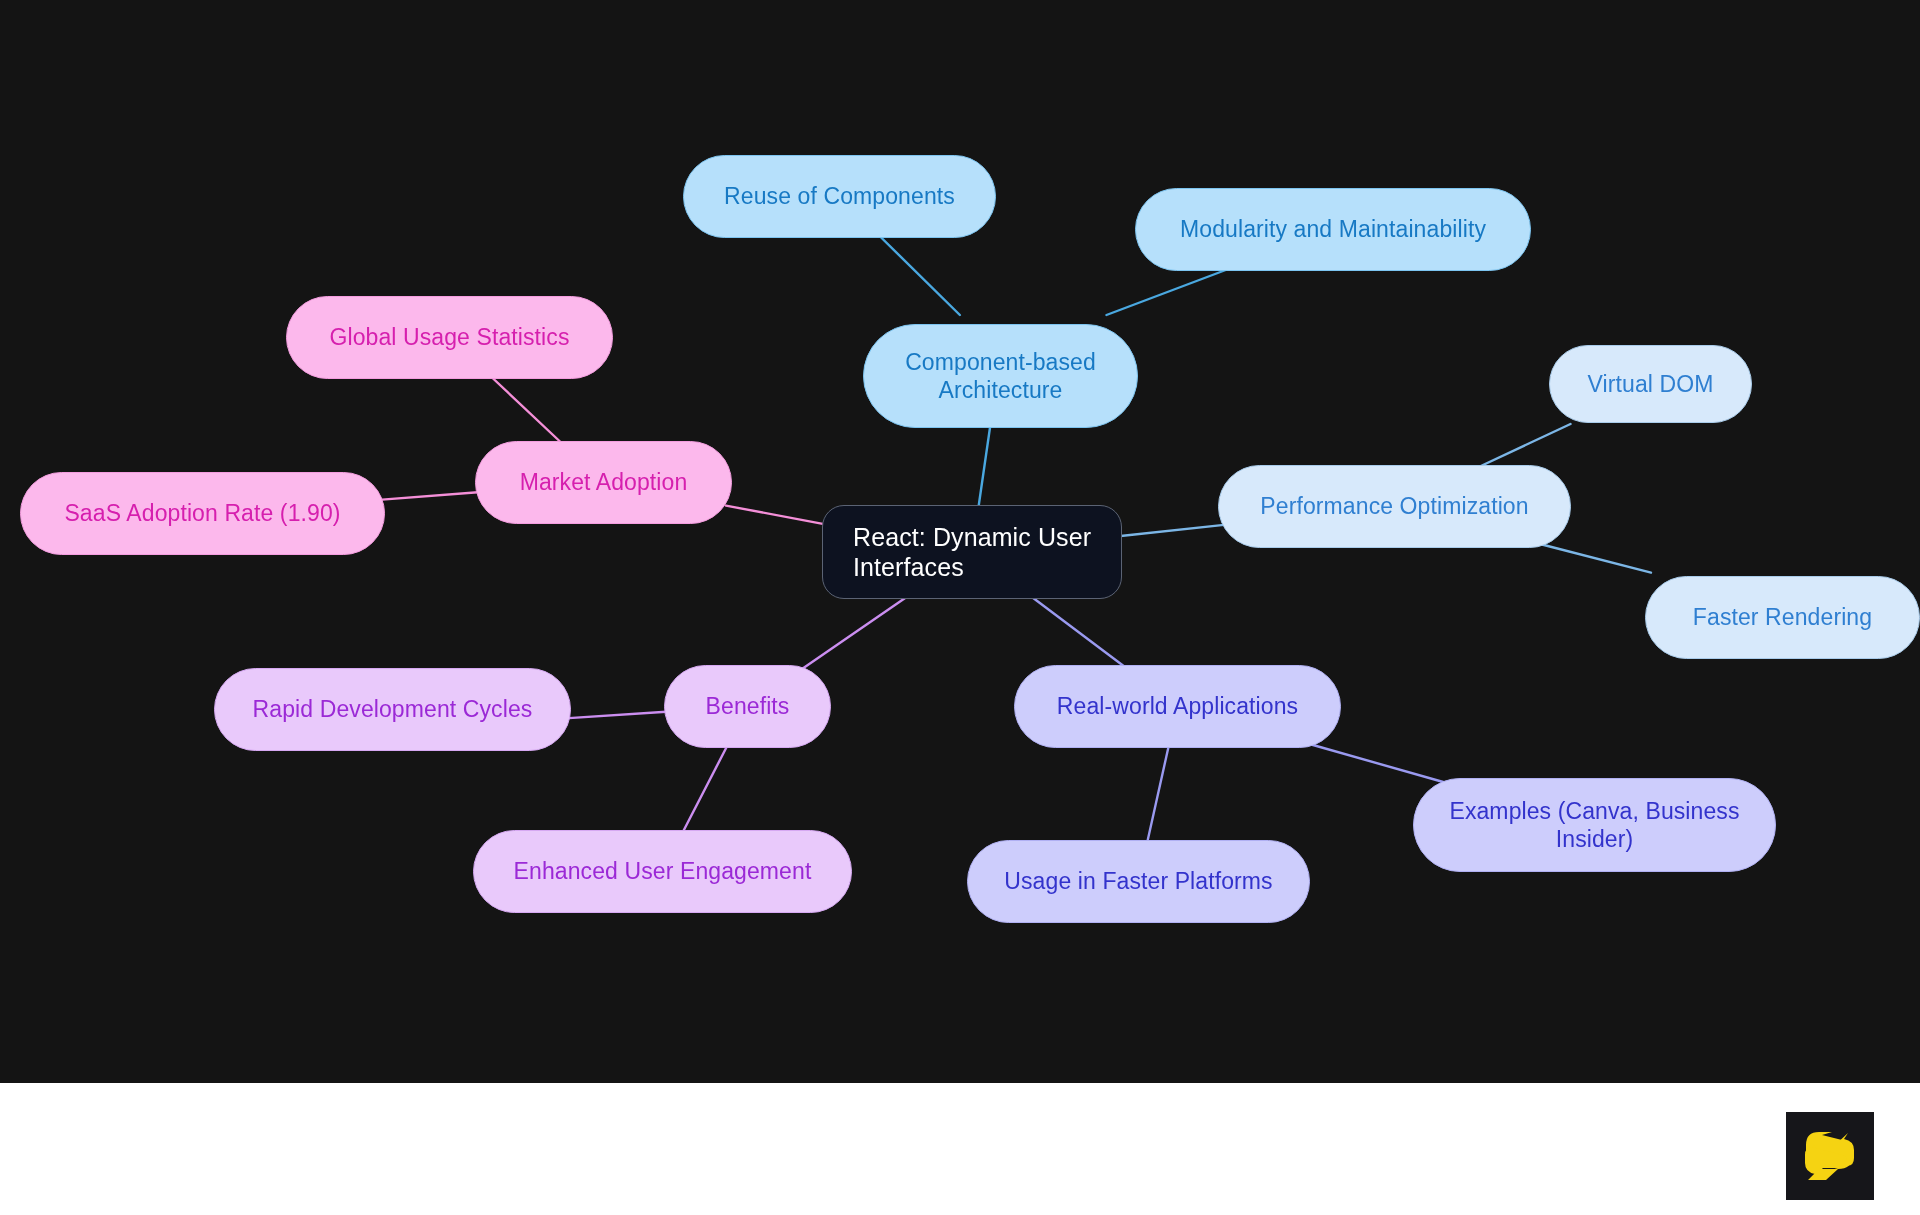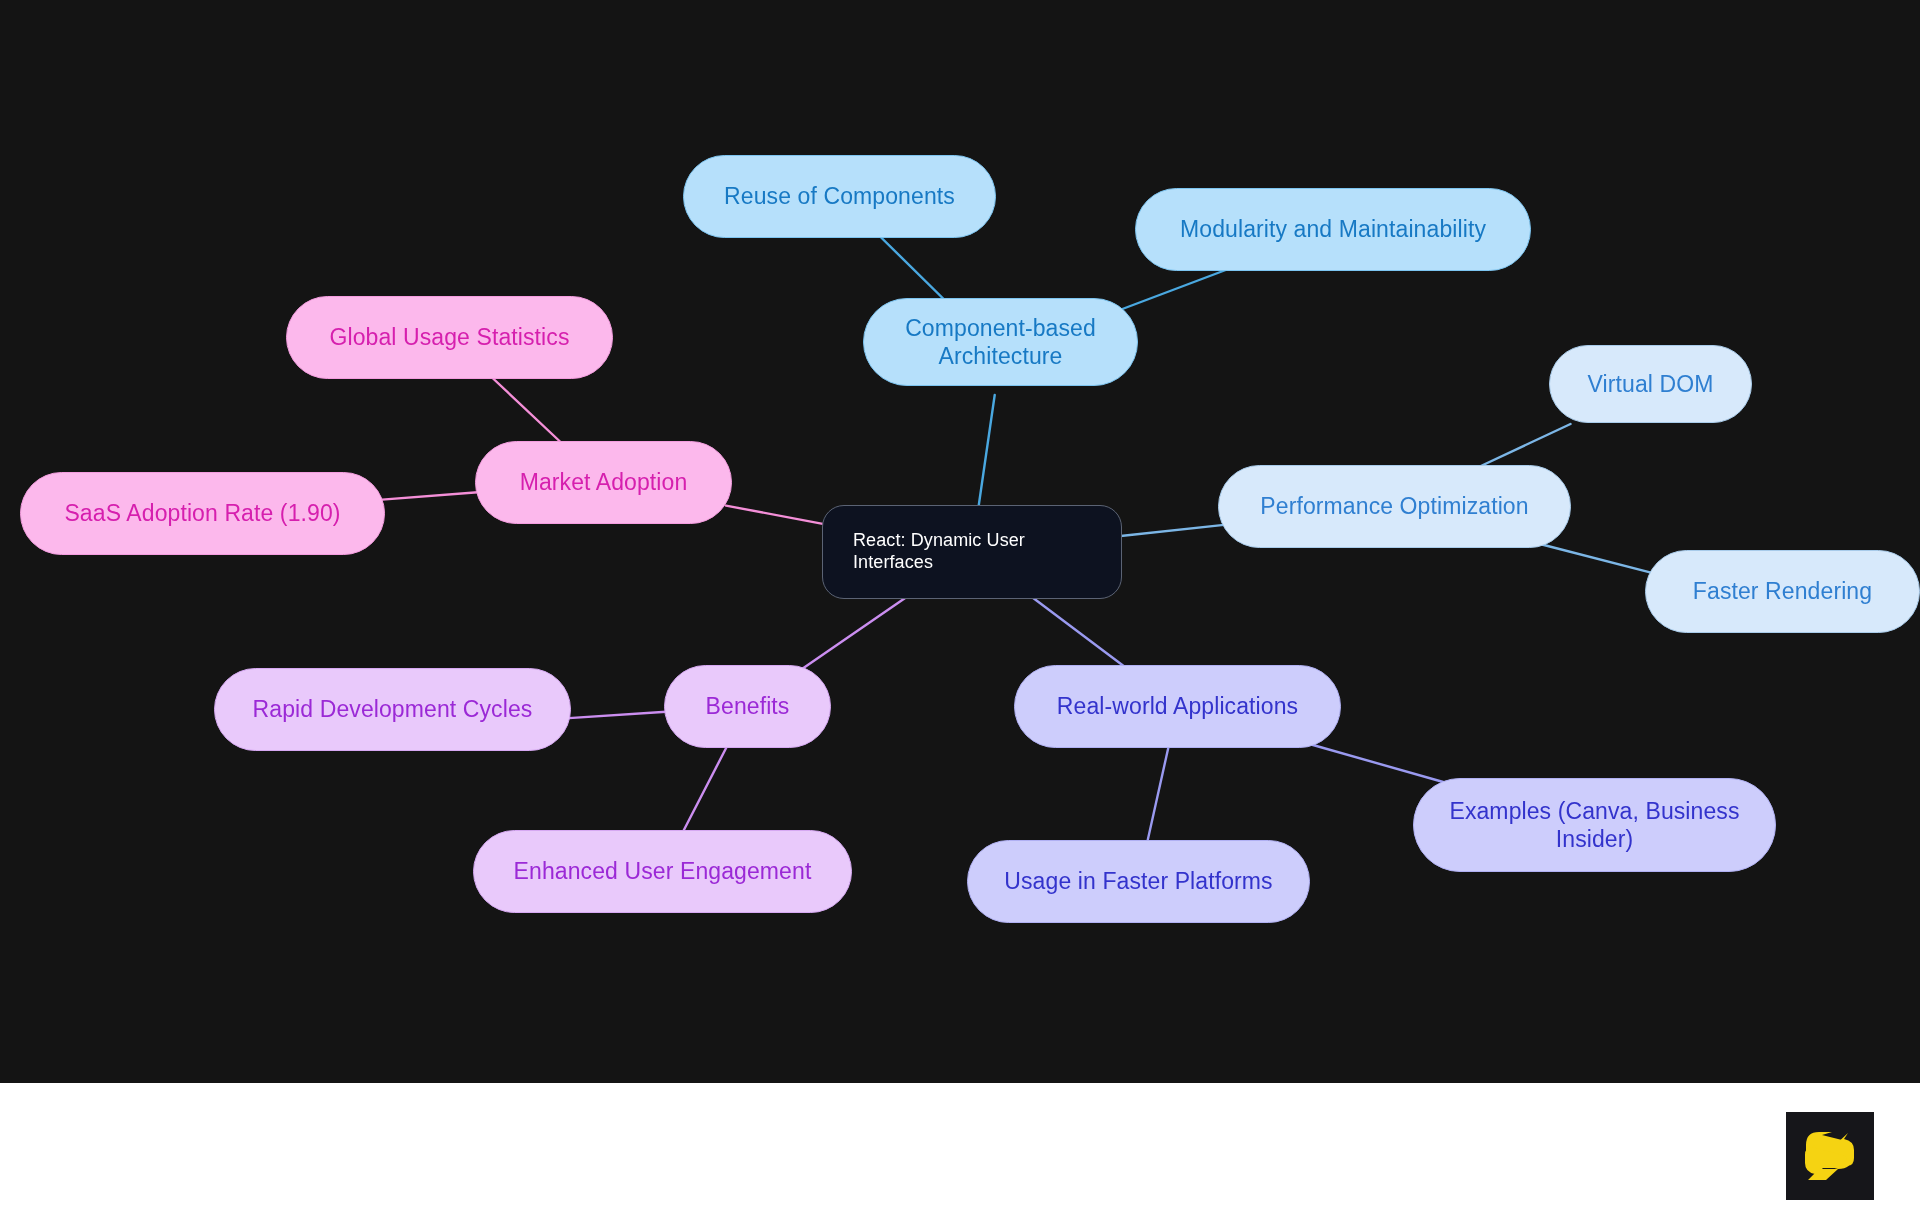--- a/index.html
+++ b/index.html
@@ -125,7 +125,7 @@
       </svg>
     <div id="nodes">
         <div class="node root" style="left: 822px; top: 505px; width: 300px; height: 94px;"><span>React: Dynamic User Interfaces</span></div>
-        <div class="node blue" style="left: 863px; top: 298px; width: 275px; height: 88px;"><span>Component-based Architecture</span></div>
+        <div class="node blue" style="left: 863px; top: 324px; width: 275px; height: 104px;"><span>Component-based Architecture</span></div>
         <div class="node blue" style="left: 683px; top: 155px; width: 313px; height: 83px;"><span>Reuse of Components</span></div>
         <div class="node blue" style="left: 1135px; top: 188px; width: 396px; height: 83px;"><span>Modularity and Maintainability</span></div>
         <div class="node paleblue" style="left: 1218px; top: 465px; width: 353px; height: 83px;"><span>Performance Optimization</span></div>

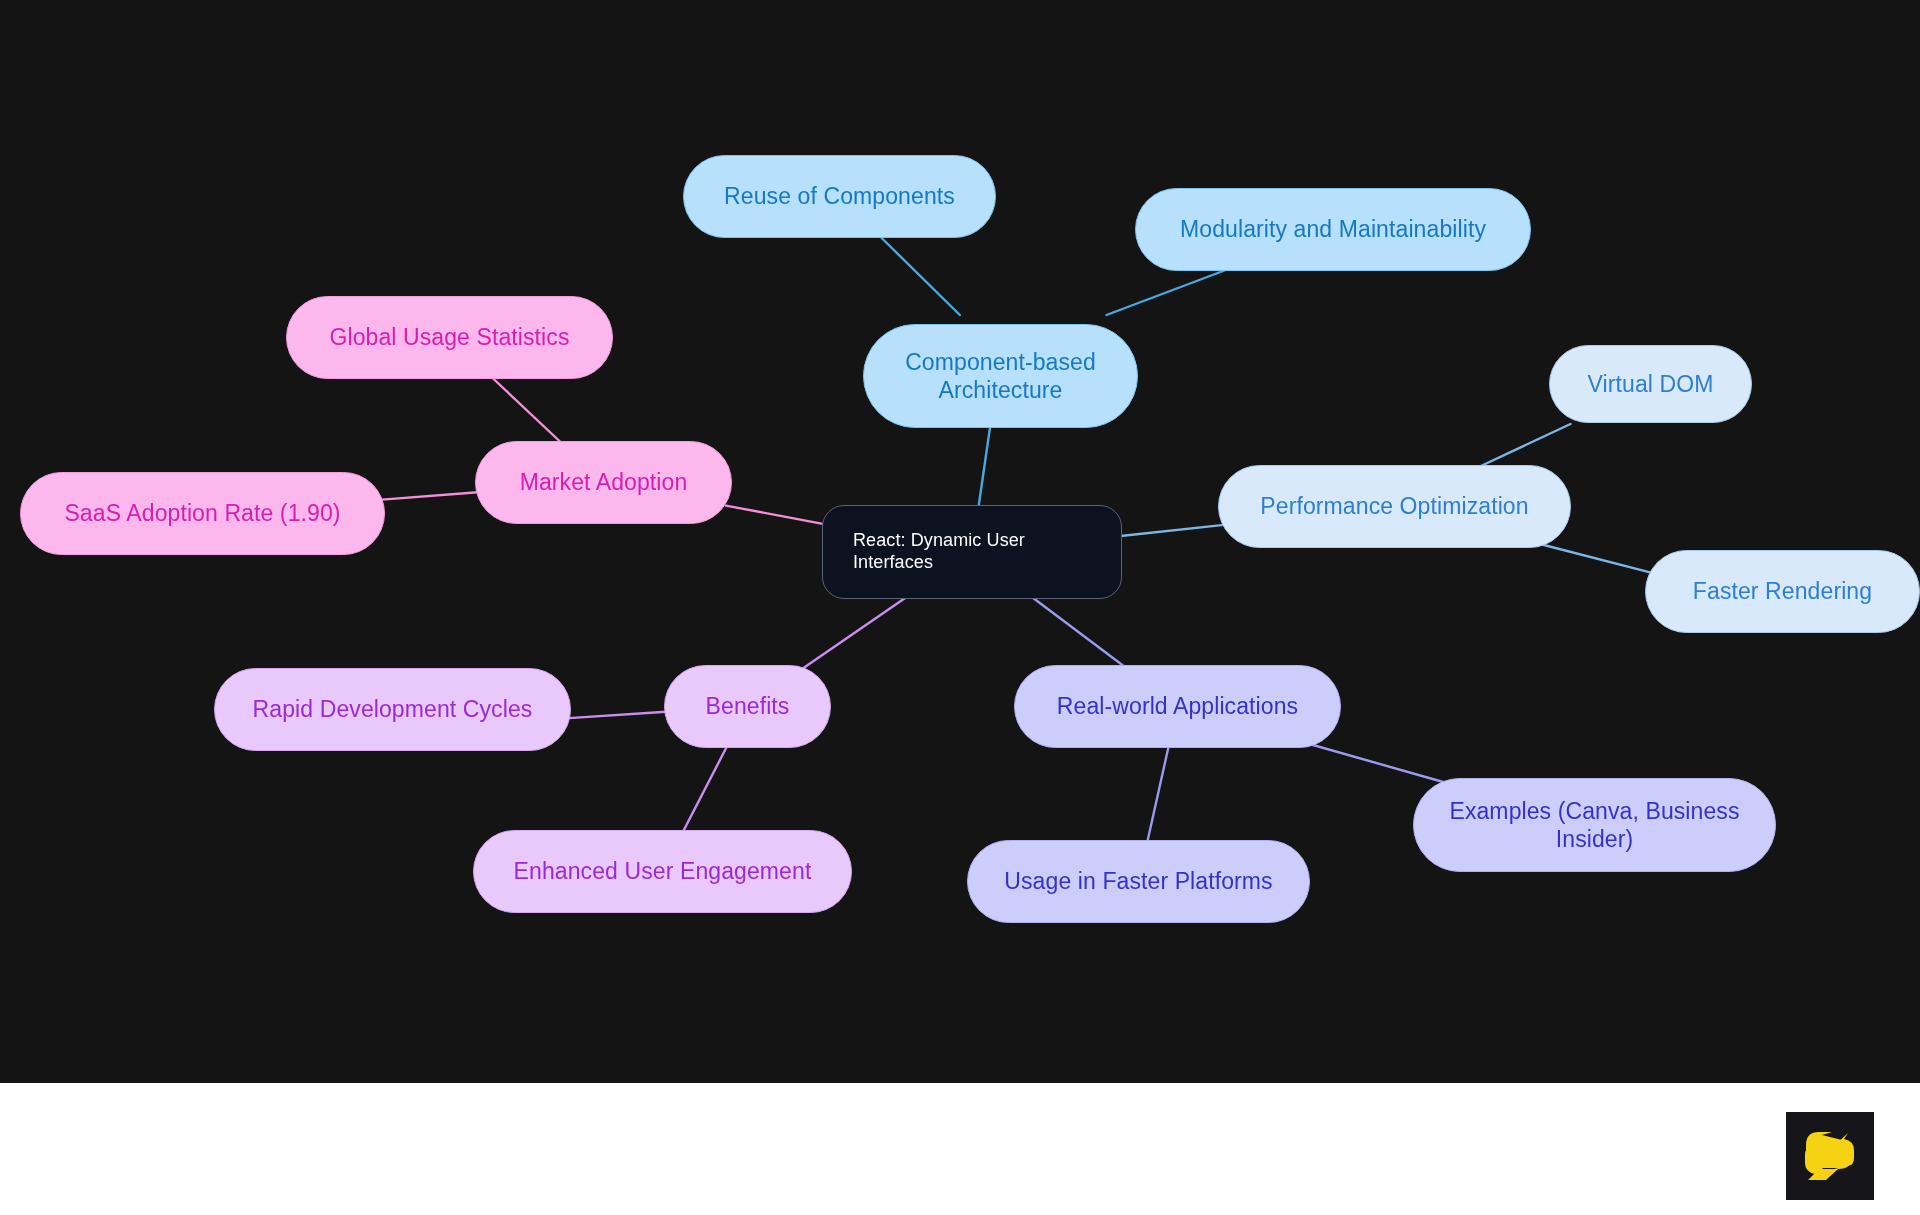--- a/index.html
+++ b/index.html
@@ -53,7 +53,7 @@
     background: #0d1220;
     border: 1px solid #5b6374;
     color: #ffffff;
-    font-size: 18px;
+    font-size: 25px;
     border-radius: 22px;
     text-align: left;
     justify-content: flex-start;

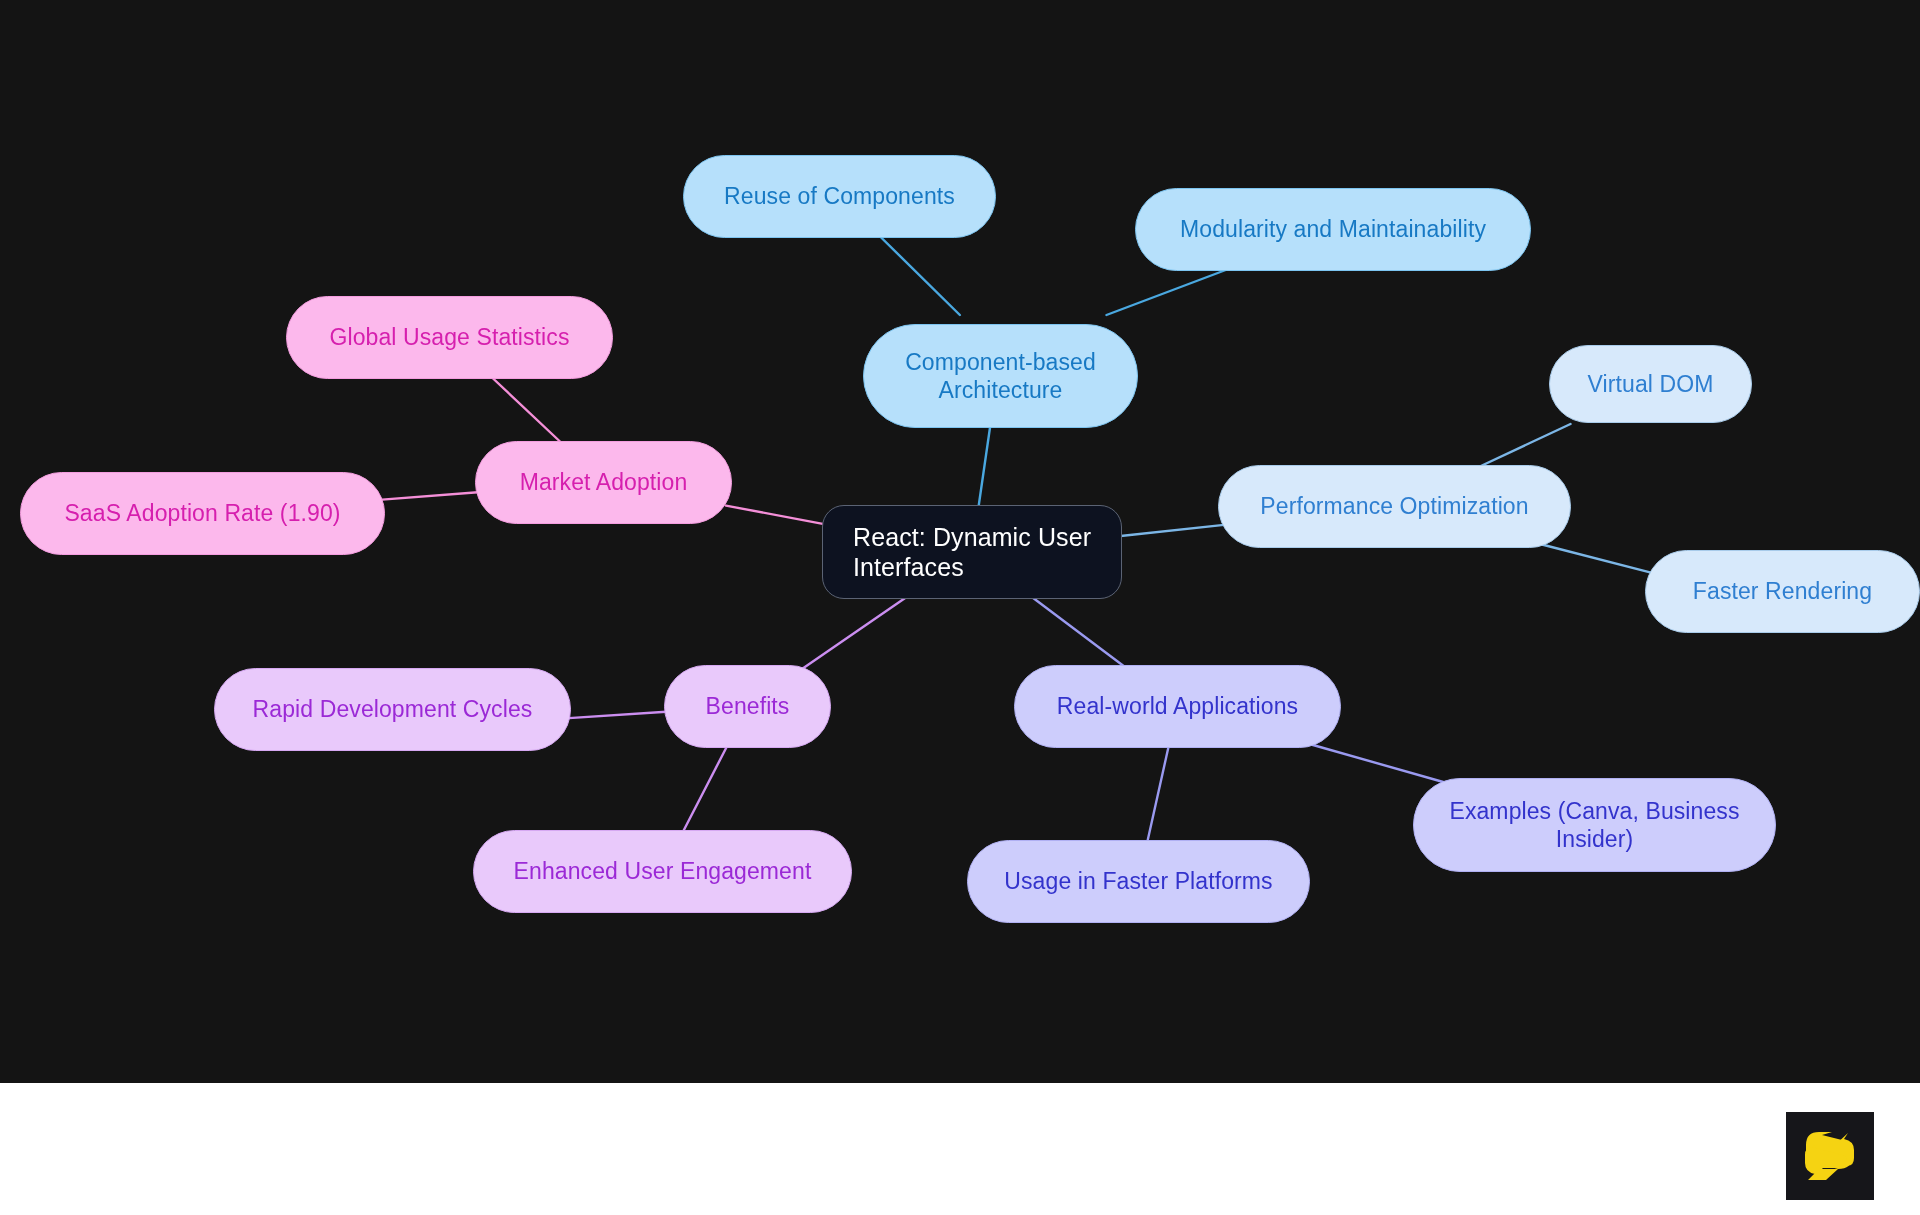--- a/index.html
+++ b/index.html
@@ -130,7 +130,7 @@
         <div class="node blue" style="left: 1135px; top: 188px; width: 396px; height: 83px;"><span>Modularity and Maintainability</span></div>
         <div class="node paleblue" style="left: 1218px; top: 465px; width: 353px; height: 83px;"><span>Performance Optimization</span></div>
         <div class="node paleblue" style="left: 1549px; top: 345px; width: 203px; height: 78px;"><span>Virtual DOM</span></div>
-        <div class="node paleblue" style="left: 1645px; top: 550px; width: 275px; height: 83px;"><span>Faster Rendering</span></div>
+        <div class="node paleblue" style="left: 1645px; top: 576px; width: 275px; height: 83px;"><span>Faster Rendering</span></div>
         <div class="node pink" style="left: 475px; top: 441px; width: 257px; height: 83px;"><span>Market Adoption</span></div>
         <div class="node pink" style="left: 286px; top: 296px; width: 327px; height: 83px;"><span>Global Usage Statistics</span></div>
         <div class="node pink" style="left: 20px; top: 472px; width: 365px; height: 83px;"><span>SaaS Adoption Rate (1.90)</span></div>

